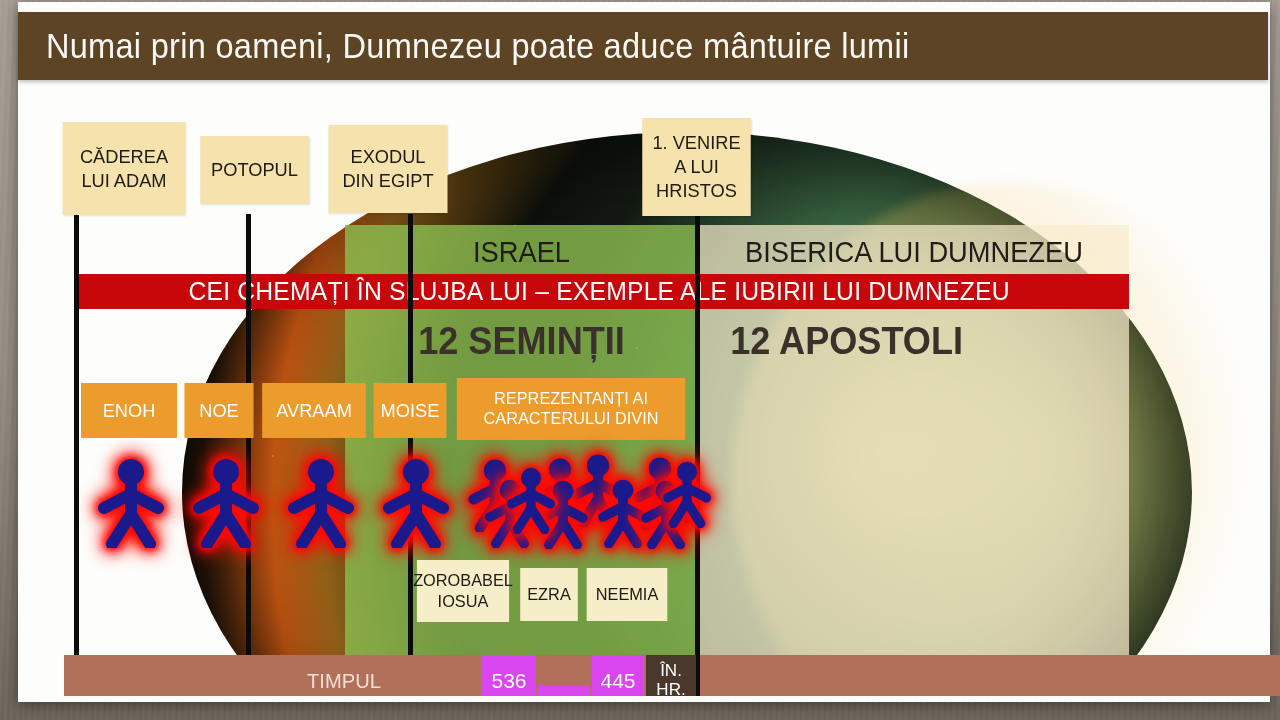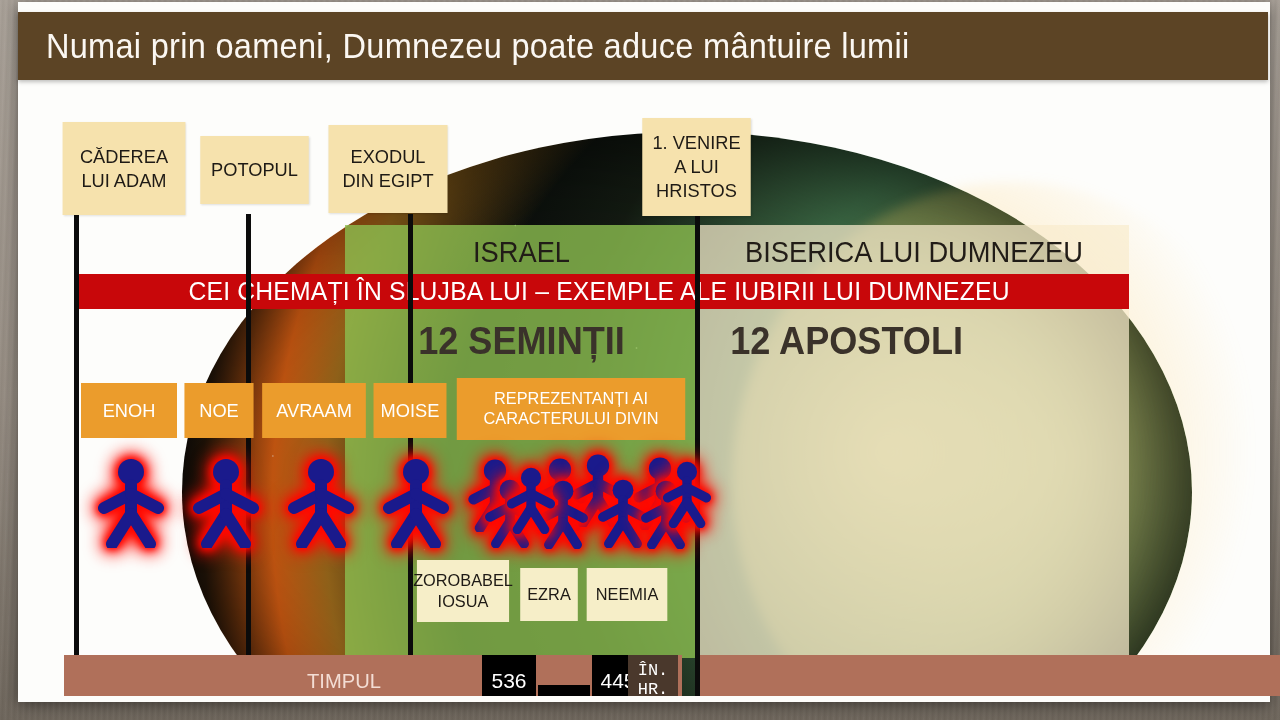--- a/index.html
+++ b/index.html
@@ -122,7 +122,7 @@
   
   #timeline{position:absolute;left:32px;top:643px;width:1250px;height:52px;}
   .tseg{position:absolute;top:0;height:52px;background:#b0705a;}
-  .tblack{position:absolute;top:0;height:52px;background:#000000;color:#fff;
+  .tblack{position:absolute;top:0;height:52px;background:#d946ef;color:#fff;
     display:flex;align-items:center;justify-content:center;font-size:21px;}
   .tdark{position:absolute;top:0;height:52px;background:#4a382c;color:#fff;
     display:flex;align-items:center;justify-content:center;text-align:center;font-size:17px;line-height:1.1;}

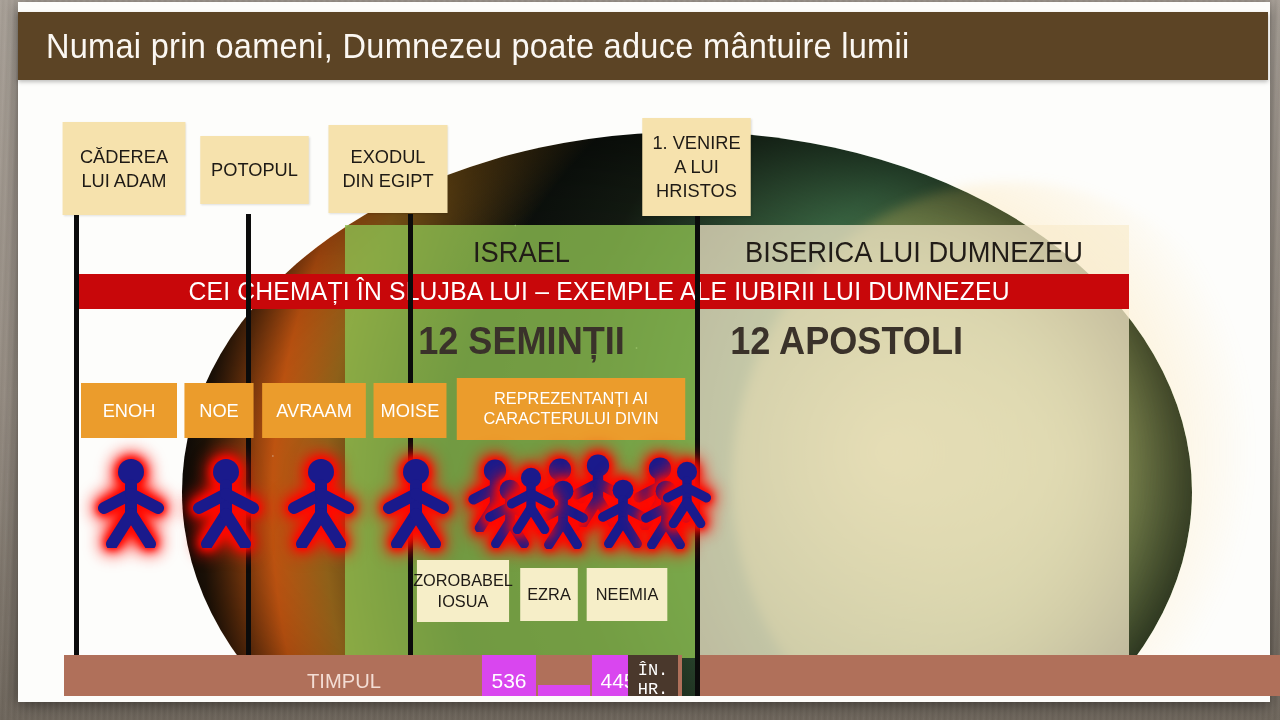--- a/index.html
+++ b/index.html
@@ -398,7 +398,7 @@
       <div class="tblack" style="left:418px;width:54px;">536</div>
       <div class="tblack" style="left:474px;width:52px;margin-top:30px;">457</div>
       <div class="tblack" style="left:528px;width:52px;">445</div>
-      <div class="tdark" style="left:564px;width:50px;font-family:Liberation Mono, monospace;">
+      <div class="tdark" style="left:582px;width:50px;">
         <span>
           <span>ÎN.</span><br><span>HR.</span>
         </span>

